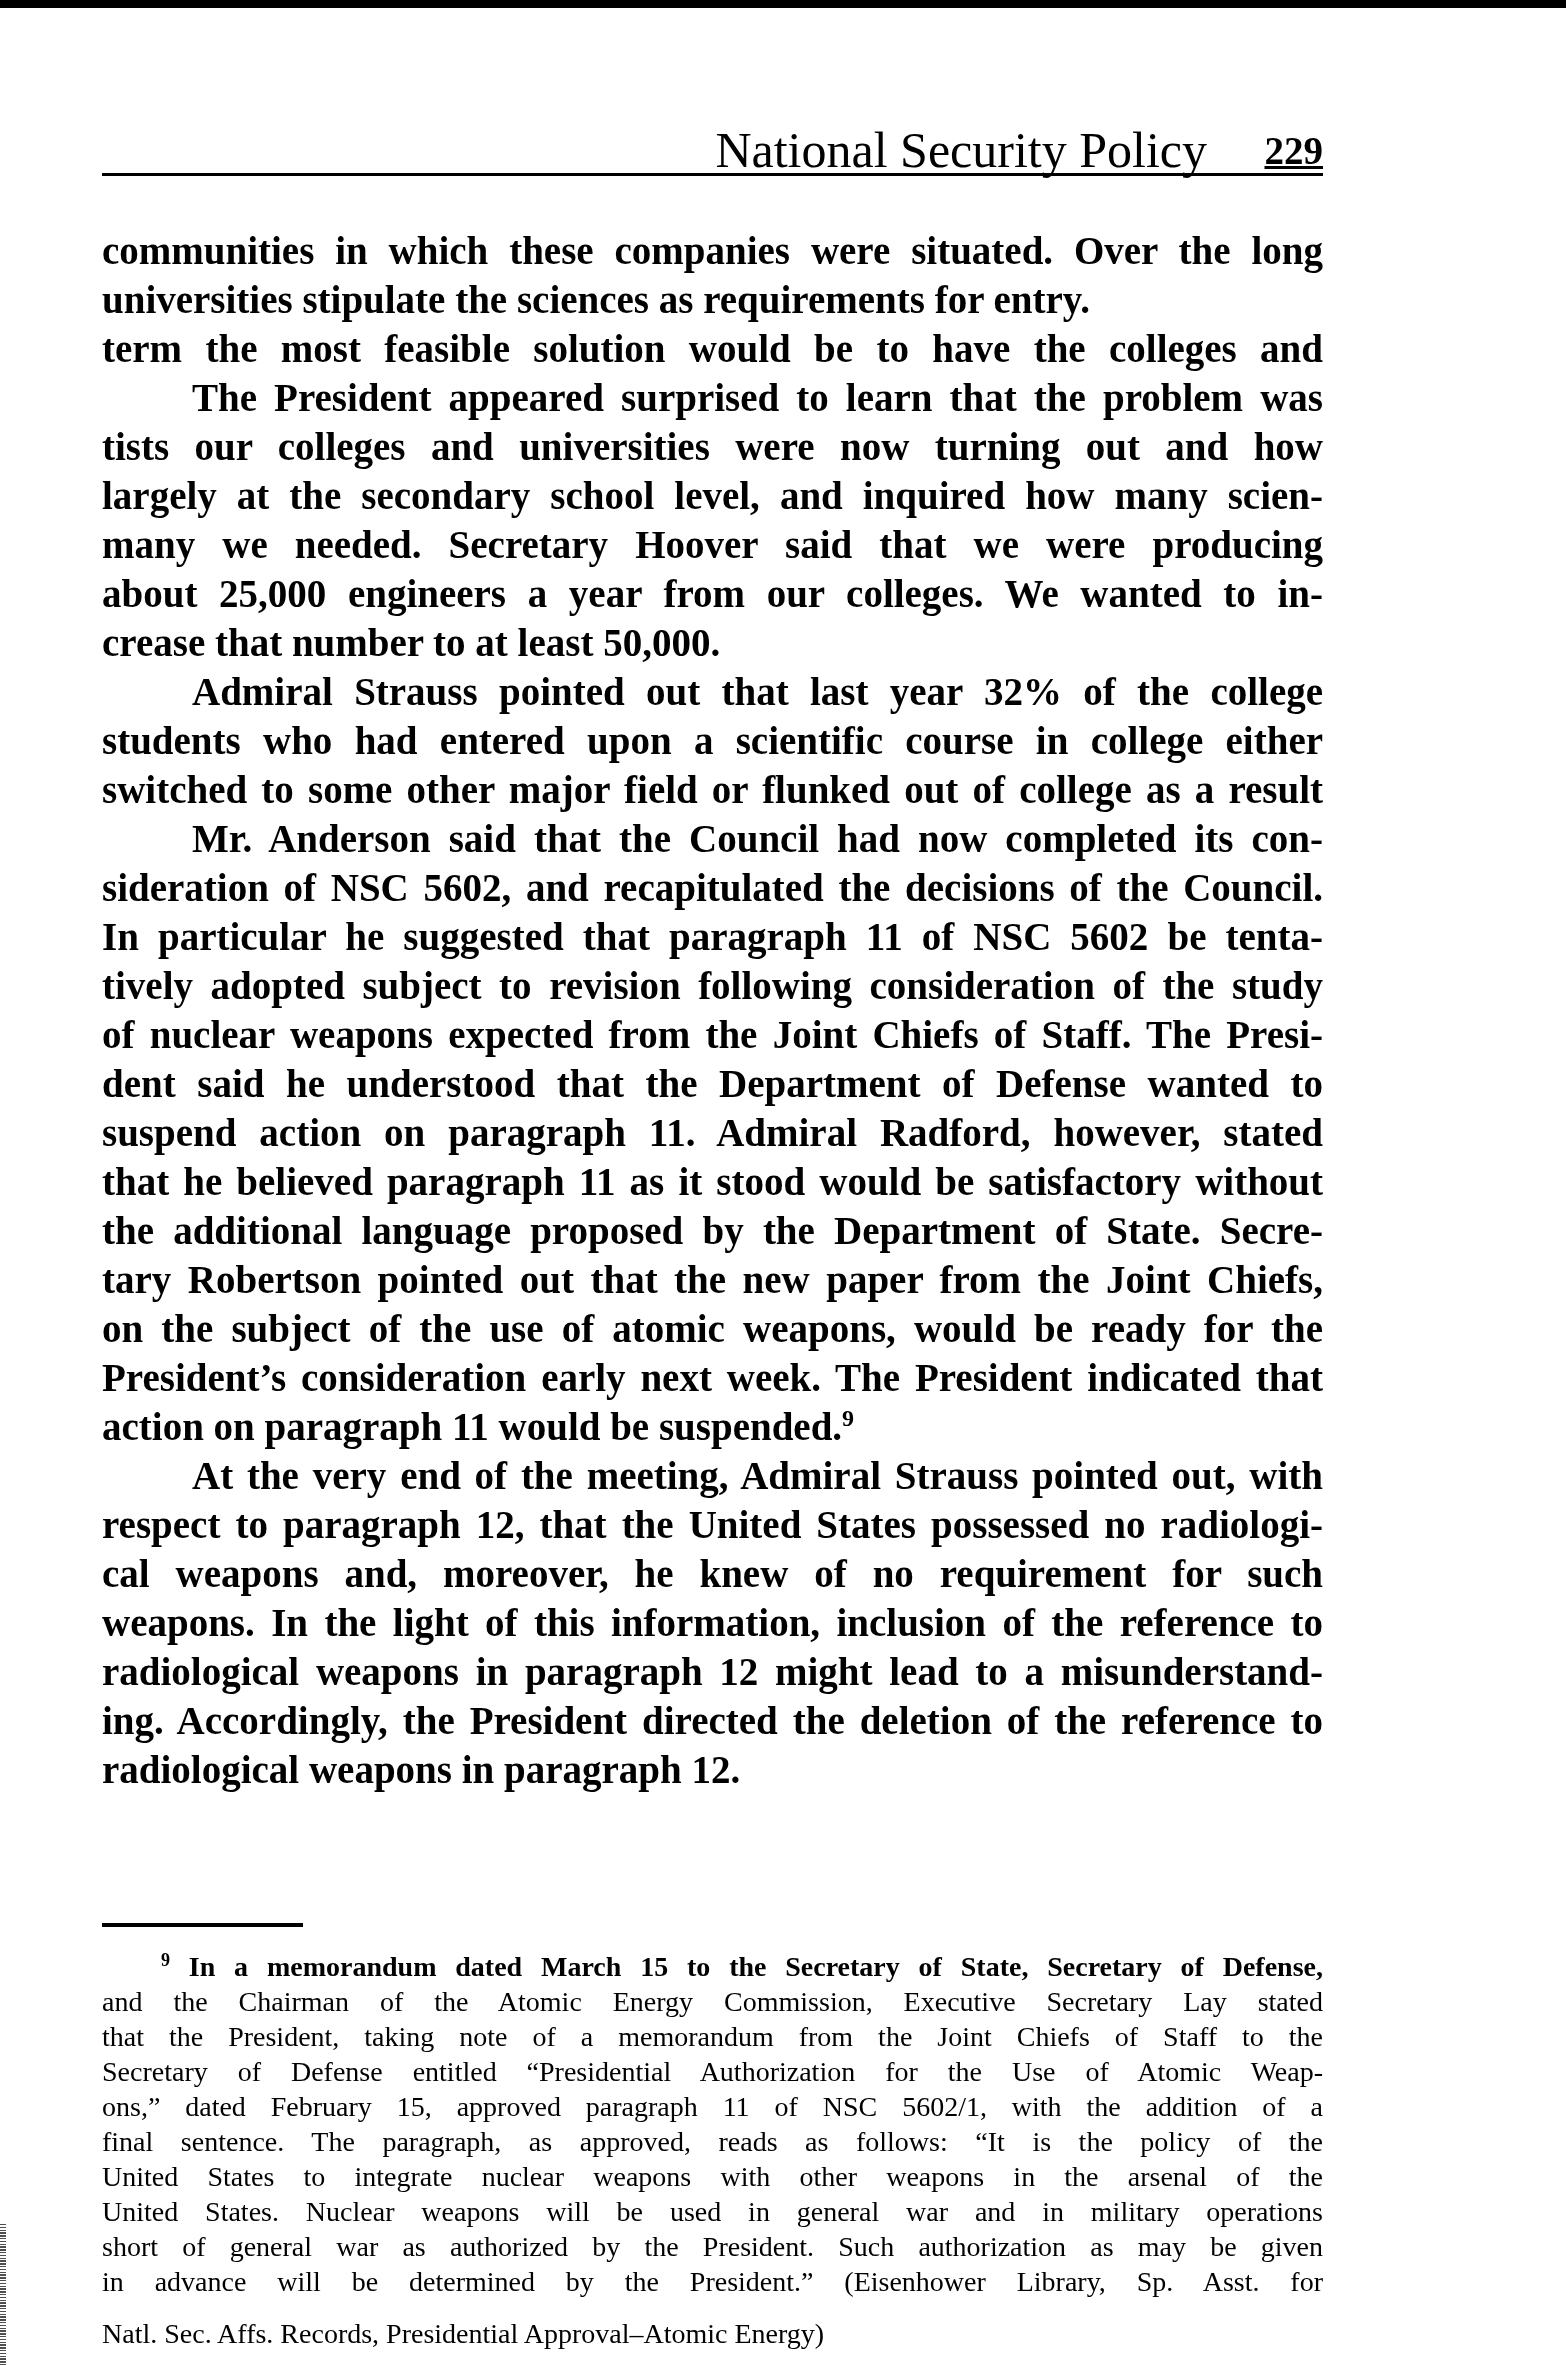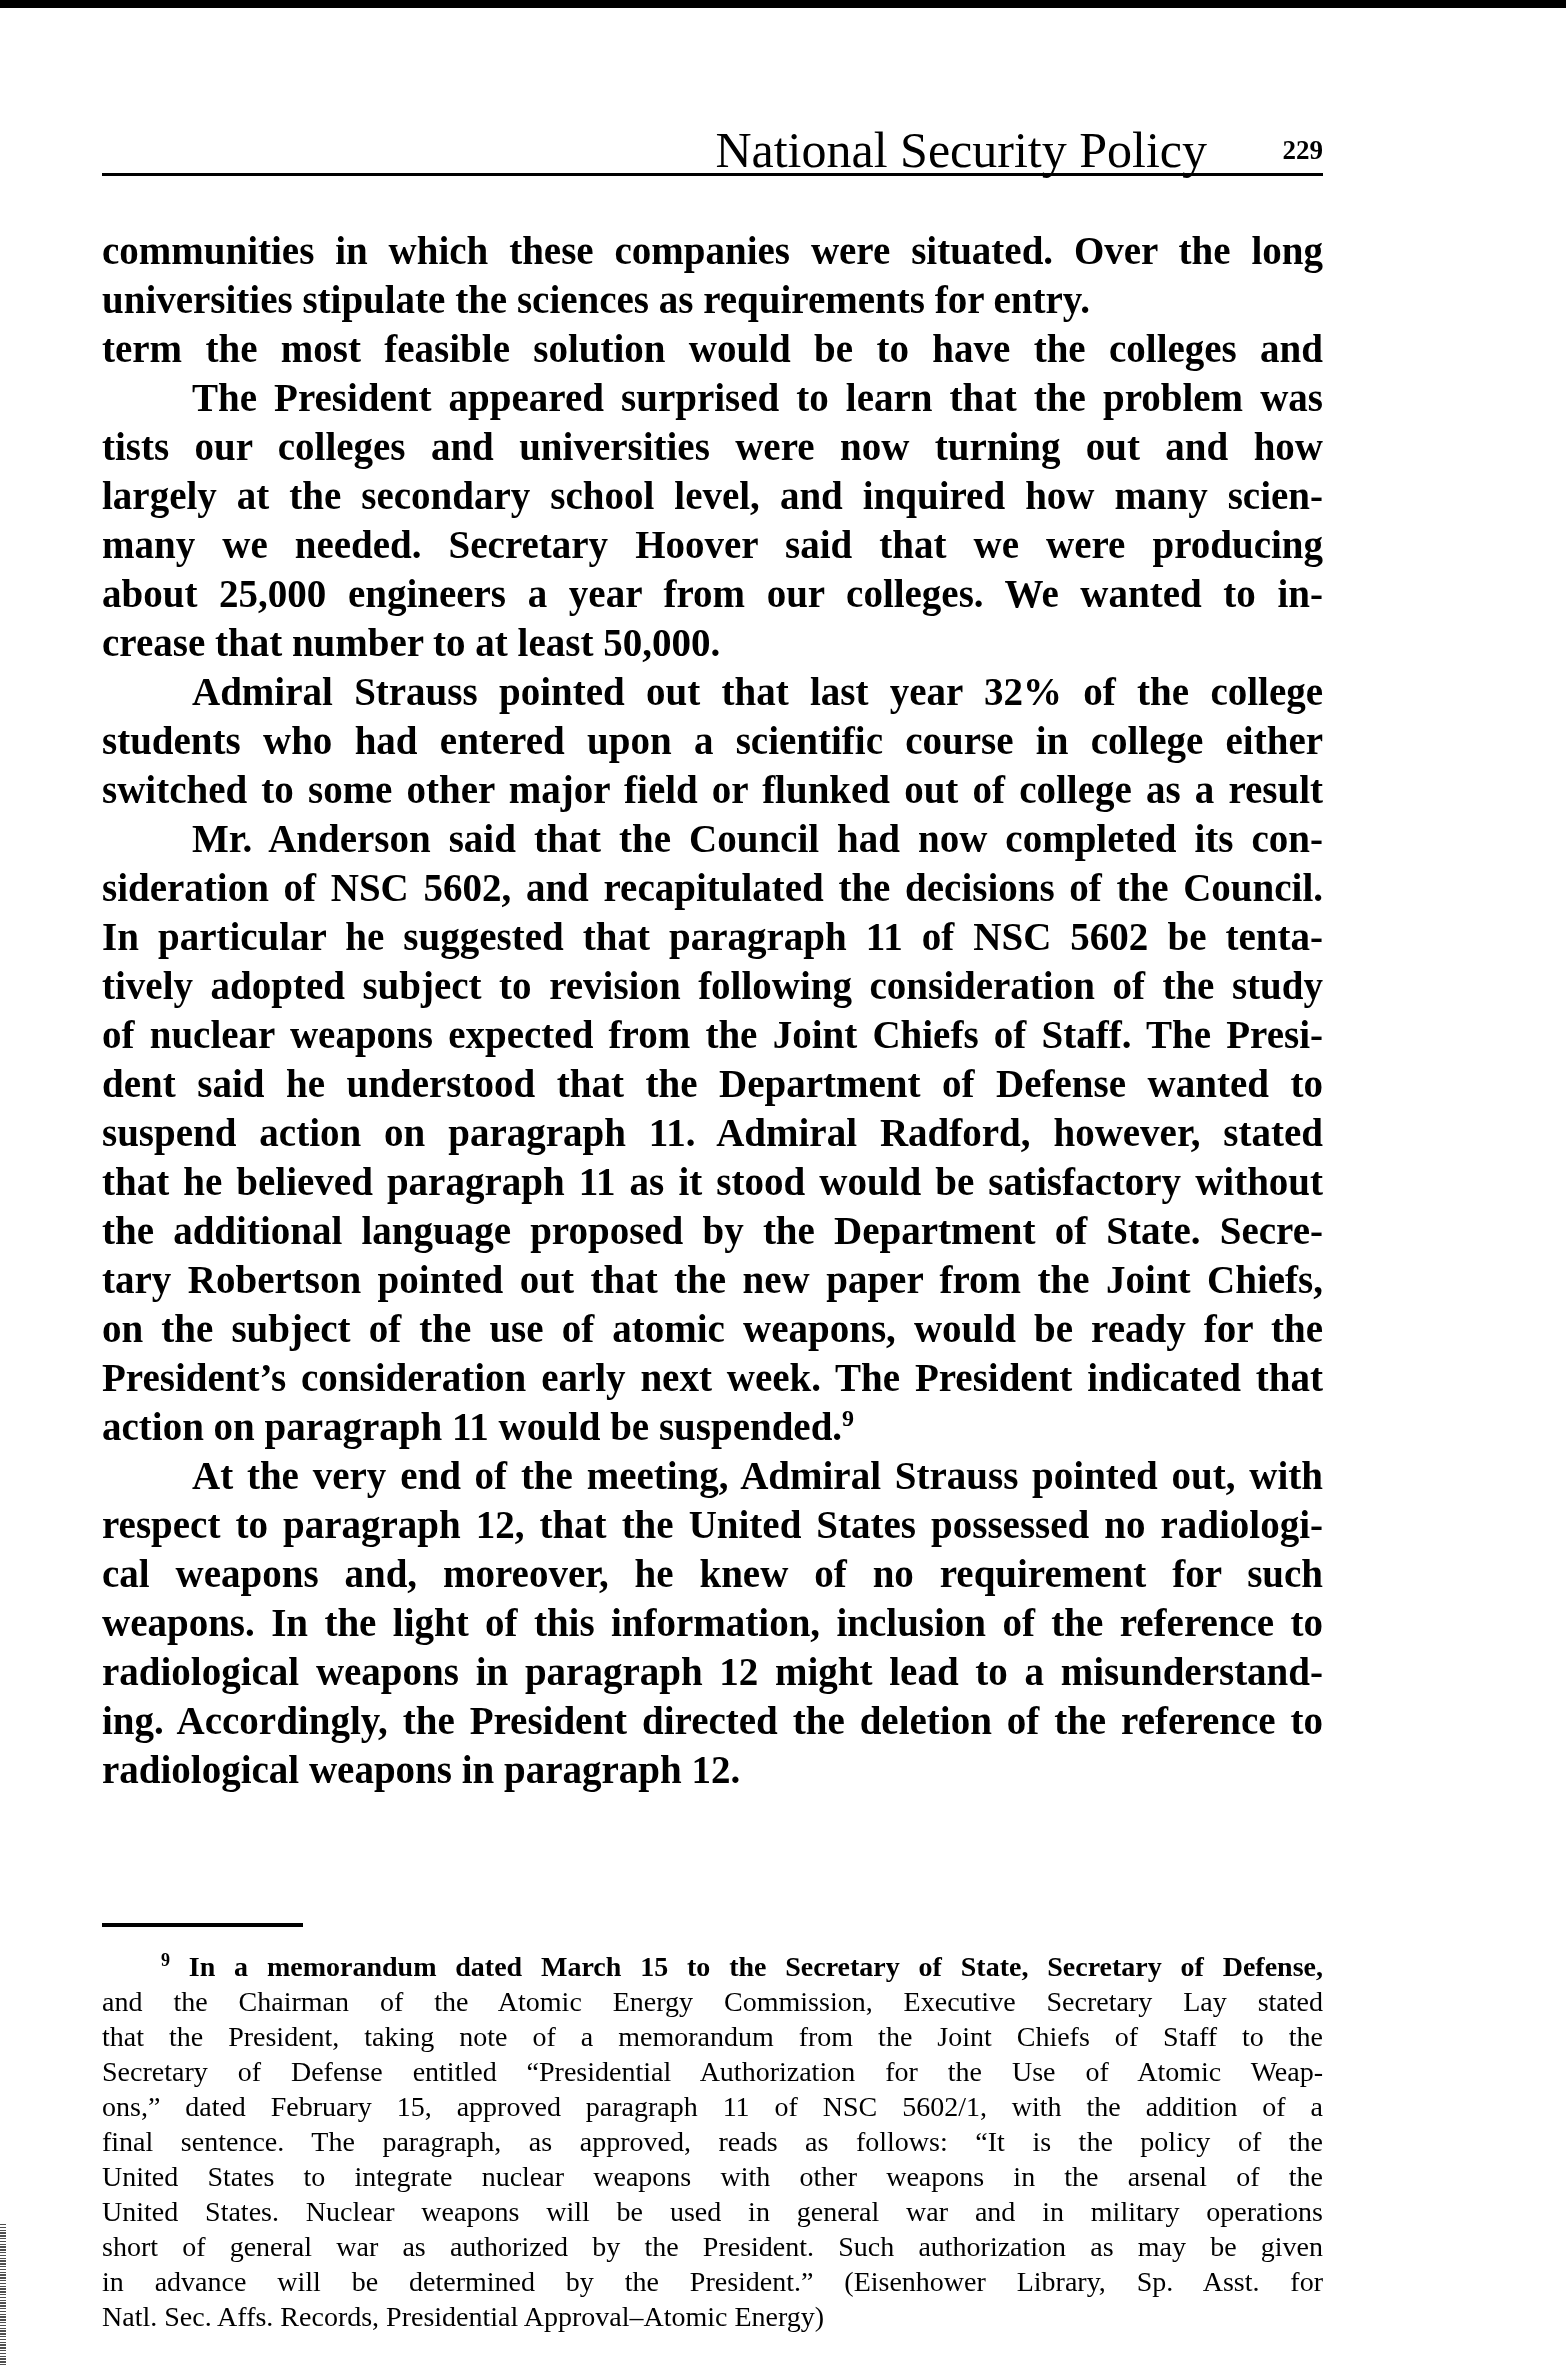--- a/index.html
+++ b/index.html
@@ -8,7 +8,7 @@
   .left-edge { position: absolute; left: 0; top: 2224px; width: 5.7px; height: 289px; background: repeating-linear-gradient(180deg, #222 0 1.4px, #fff 1.4px 2.8px); opacity: .8; }
   .running-head { position: absolute; left: 102px; top: 127px; width: 1221px; height: 47px; }
   .running-head .title { position: absolute; right: 116px; top: 0; font-size: 50px; line-height: 47px; }
-  .running-head .page-num { position: absolute; right: 0; top: 0; font-size: 27px; line-height: 47px; font-weight: bold; }
+  .running-head .page-num { position: absolute; right: 0; top: 0; font-size: 39px; line-height: 47px; font-weight: bold; text-decoration: underline; }
   .head-rule { position: absolute; left: 102px; top: 173px; width: 1221px; height: 3.3px; background: #000; }
   .body-text { position: absolute; left: 102px; top: 226px; width: 1221px; }
   .line { display: block; font-size: 39px; line-height: 49px; height: 49px; white-space: nowrap; text-align: justify; text-align-last: justify; font-weight: bold; }

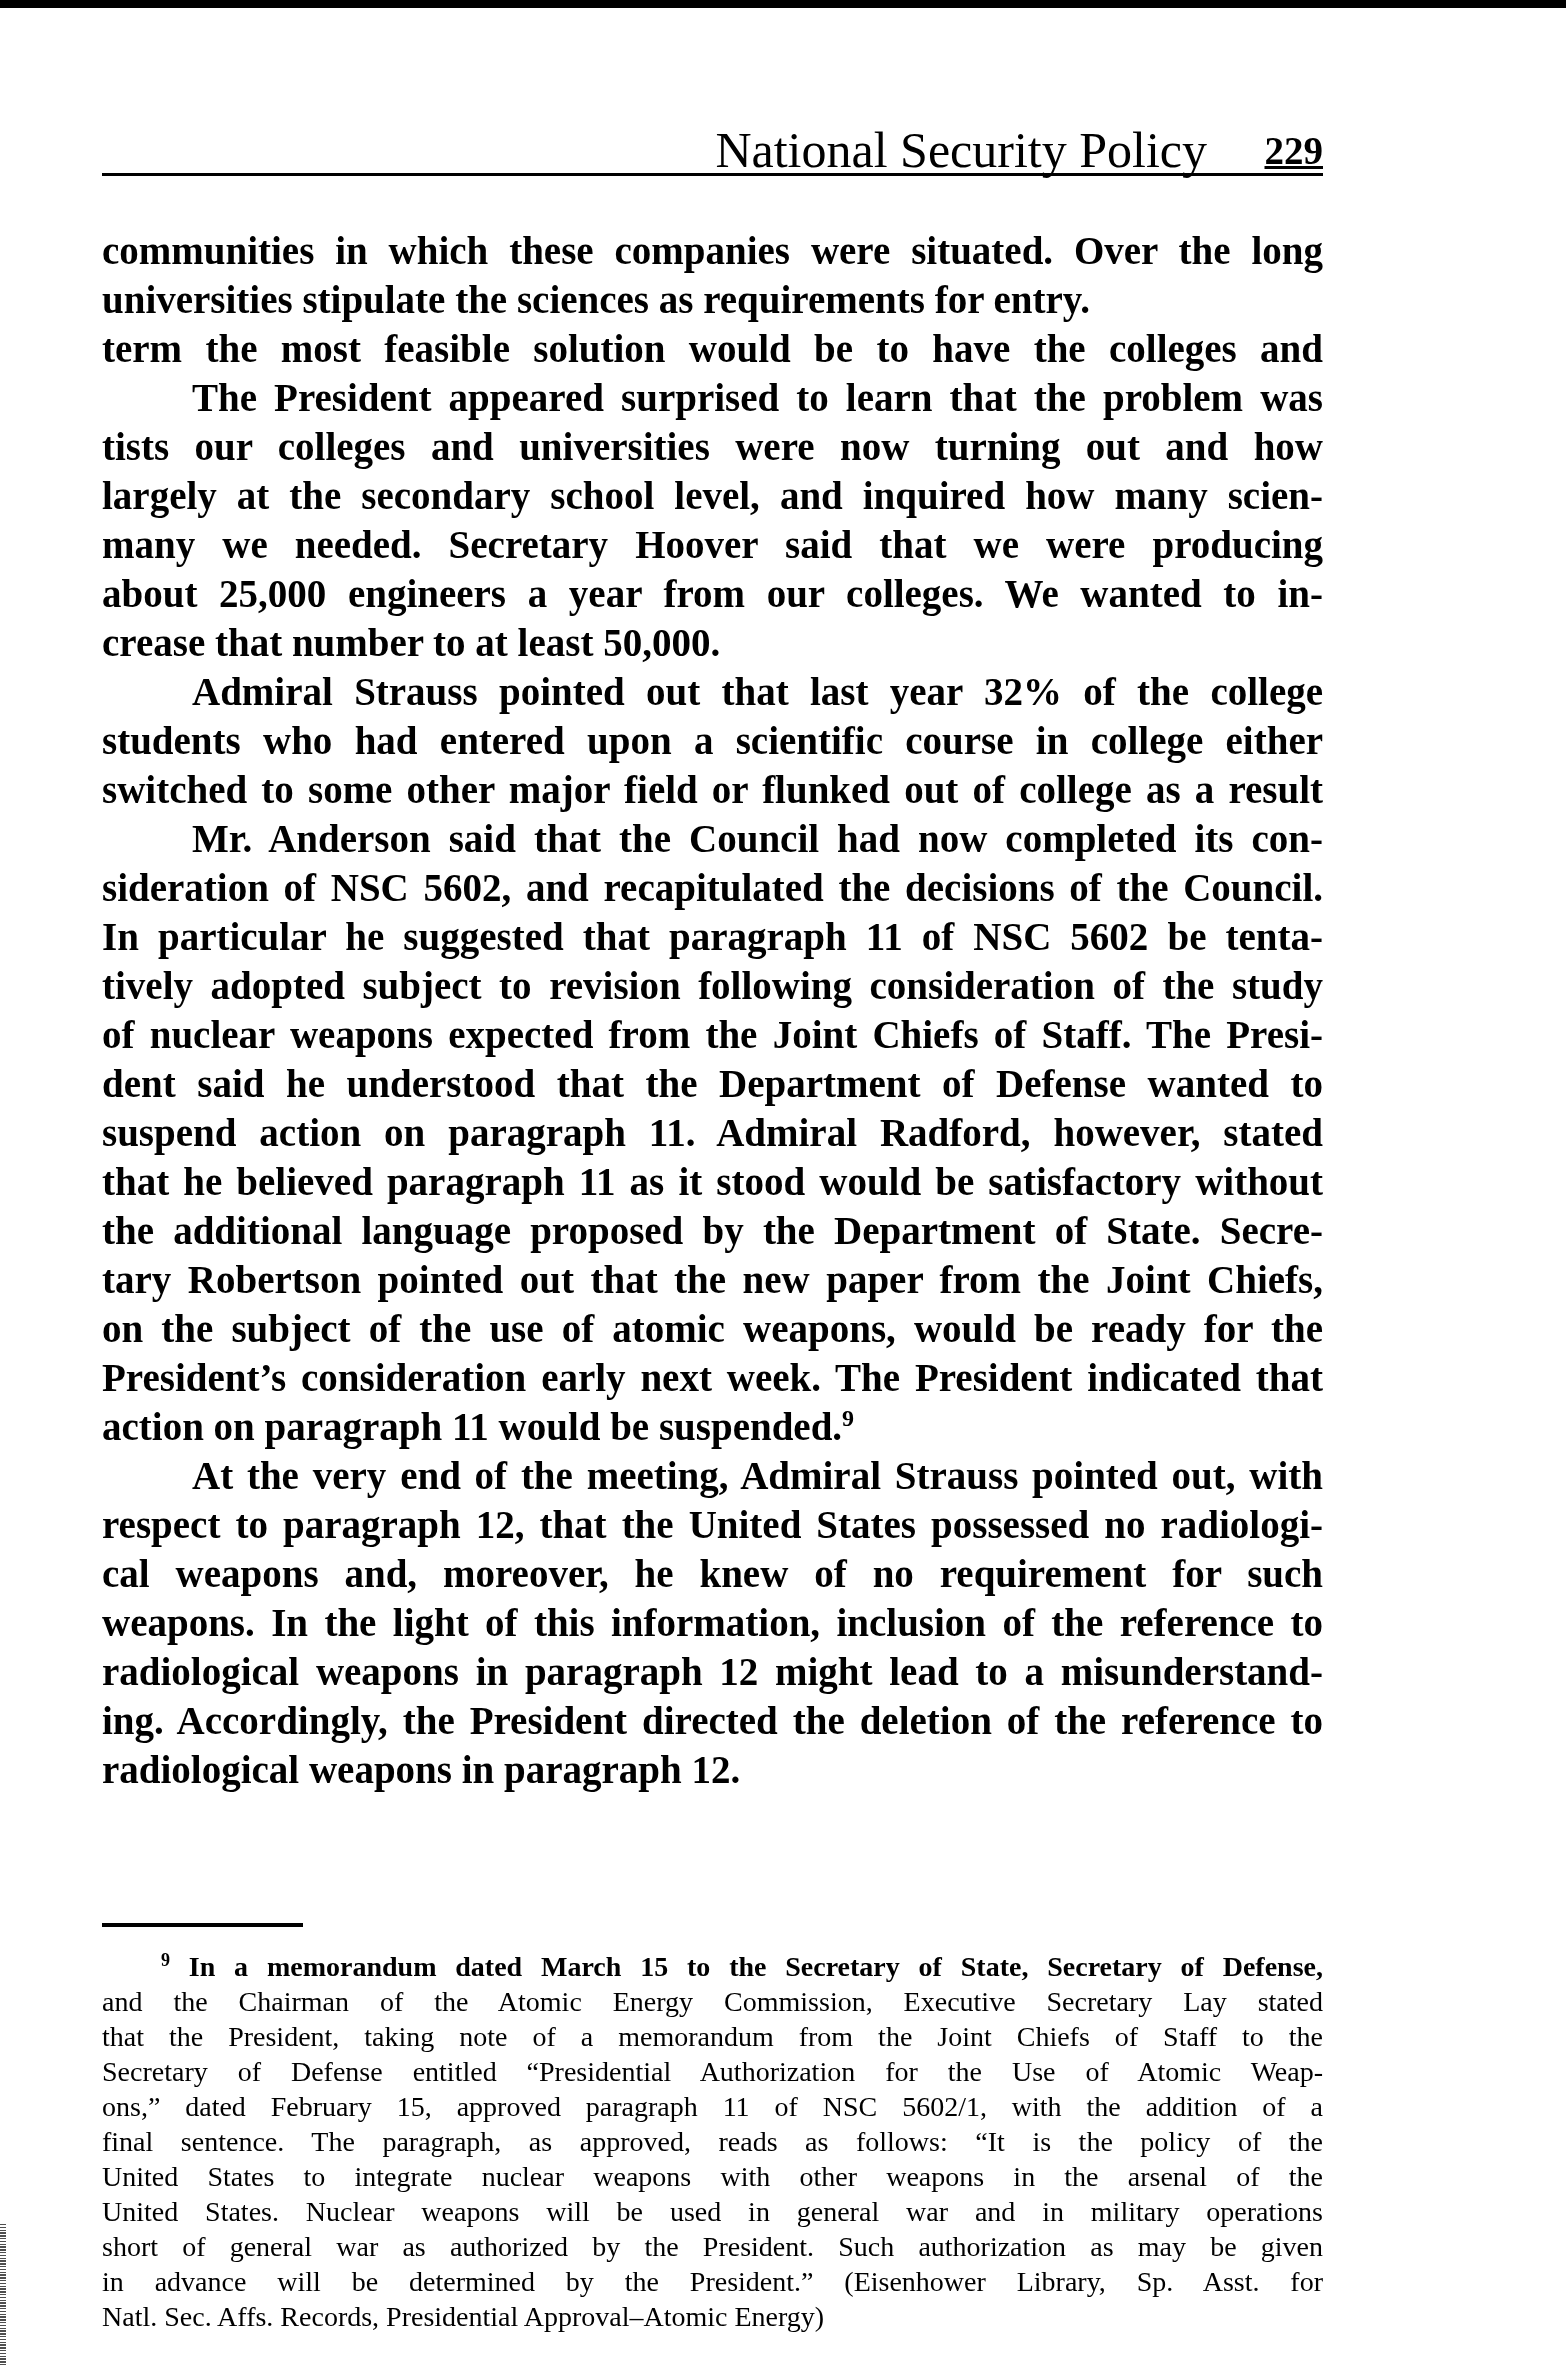--- a/index.html
+++ b/index.html
@@ -18,7 +18,7 @@
   .fn-rule { position: absolute; left: 102px; top: 1923px; width: 201px; height: 3.8px; background: #000; }
   .footnote { position: absolute; left: 102px; top: 1949px; width: 1221px; }
   .fline { display: block; font-size: 28px; line-height: 35px; height: 35px; white-space: nowrap; text-align: justify; text-align-last: justify; }
-  .fline.last { text-align-last: left; }
+  .fline.last { text-align-last: left; margin-top: 17px; }
   .fline.indent { padding-left: 59px; font-weight: bold; }
   .fline sup { font-size: 18px; }
 </style>

